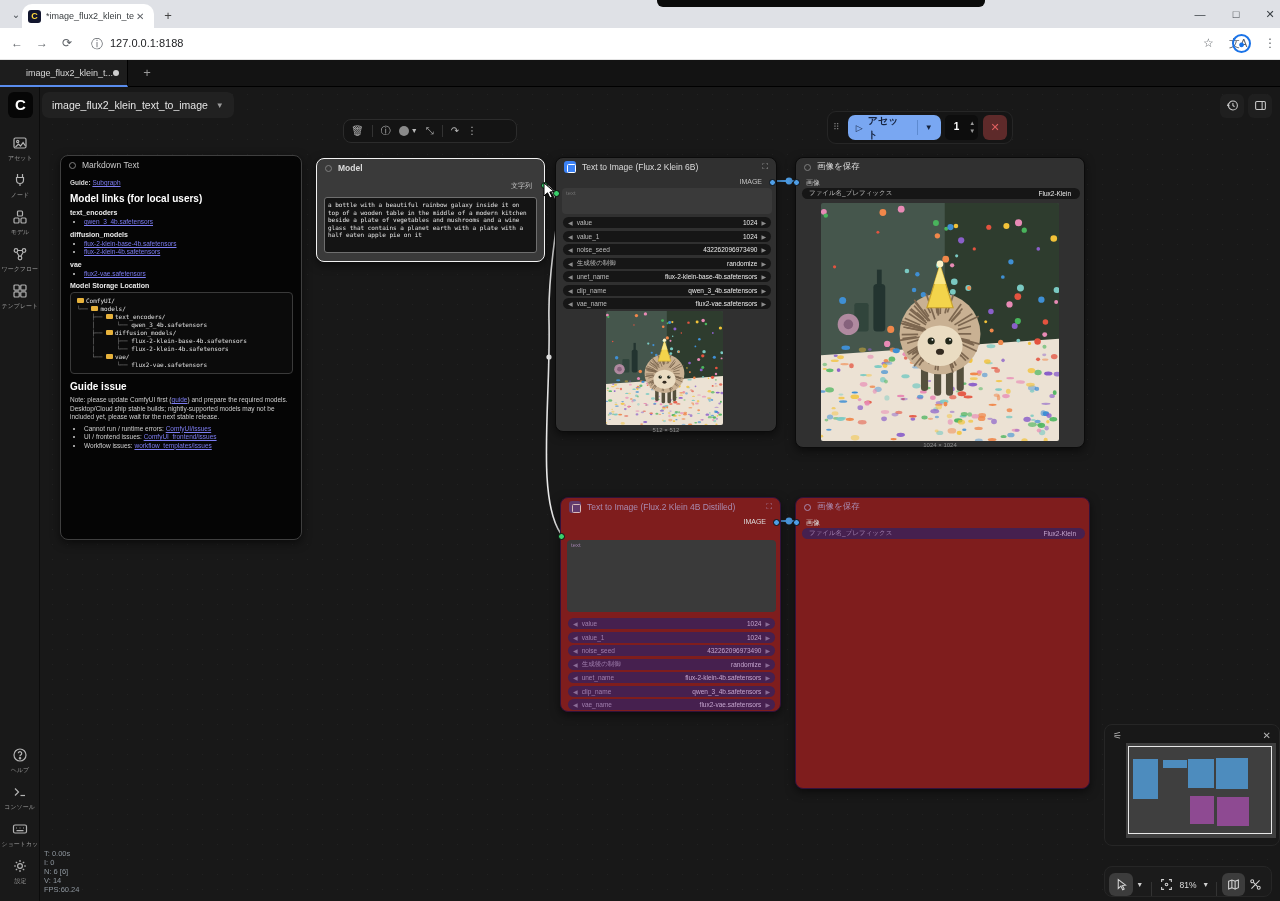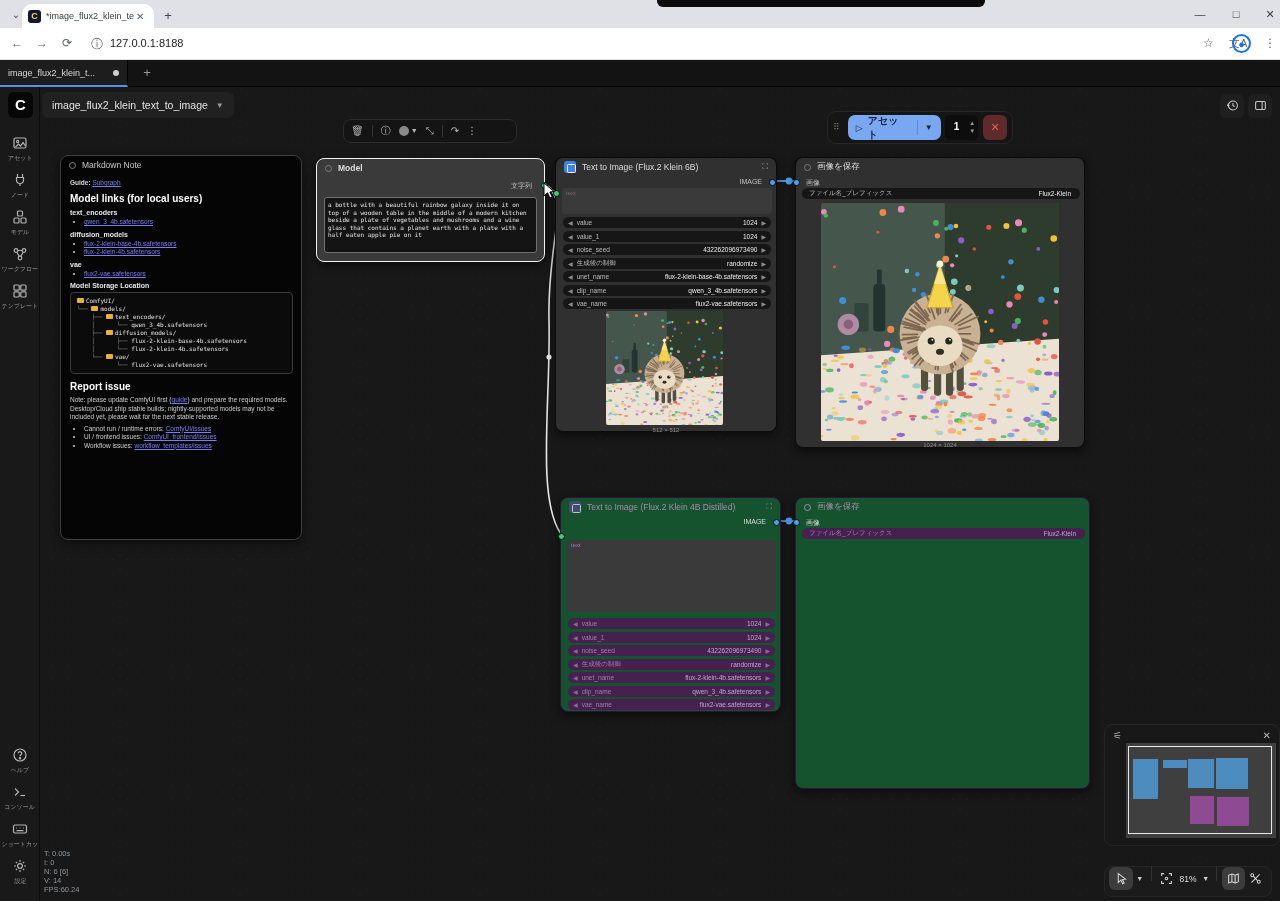--- a/index.html
+++ b/index.html
@@ -26,7 +26,7 @@
   
   .ctabbar { left:0; top:60px; width:1280px; height:27px; background:#131313; border-bottom:1px solid #000; }
   .ctab { left:0; top:60px; width:128px; height:27px; background:#1d1d1d; border-right:1px solid #000; border-bottom:2px solid #5a8dee; display:flex; align-items:center; padding:0 8px; }
-  .ctab-title { font-size:9px; color:#d8d8d8; white-space:nowrap; overflow:hidden; flex:1; }
+  .ctab-title { font-size:9px; color:#d8d8d8; white-space:nowrap; overflow:hidden; flex:1;text-align:right; }
   .ctab-dot { width:6px; height:6px; border-radius:50%; background:#cfcfcf; flex:0 0 6px; }
   .ctab-plus { left:138px; top:64px; width:18px; height:18px; color:#9a9a9a; font-size:13px; text-align:center; line-height:18px; }
 

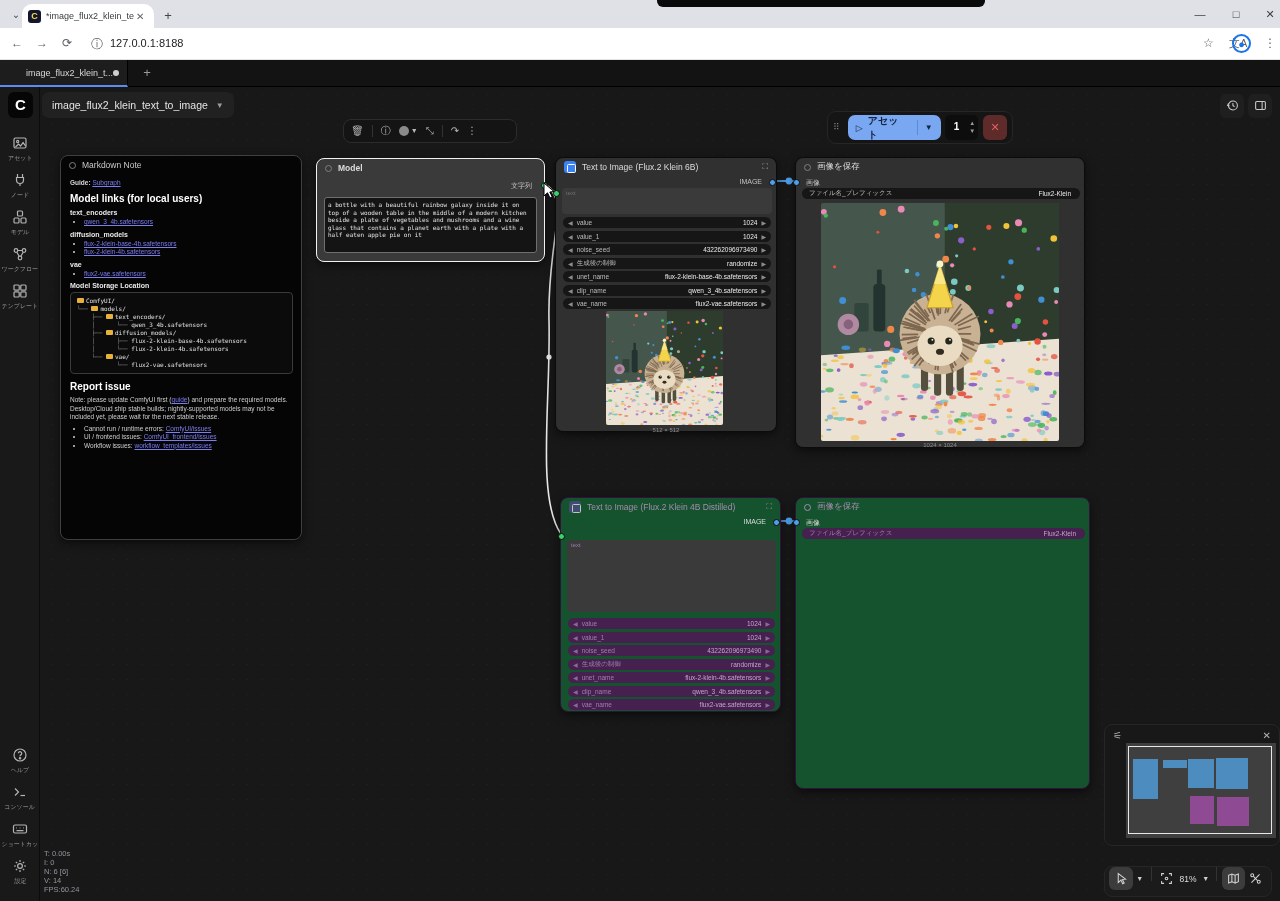--- a/index.html
+++ b/index.html
@@ -326,7 +326,7 @@
 <div class="node mdnote" style="left:60px; top:155px; width:242px; height:385px">
   <div class="nhead">
     <span class="ndot"></span>
-    <span class="ntitle" style="font-weight:normal; color:#c9c9c9">Markdown Note</span>
+    <span class="ntitle" style="font-weight:normal; color:#c9c9c9">Markdown Text</span>
   </div>
   <div class="md-body">
     <div class="md-line"><b>Guide: </b><span class="md-link">Subgraph</span></div>

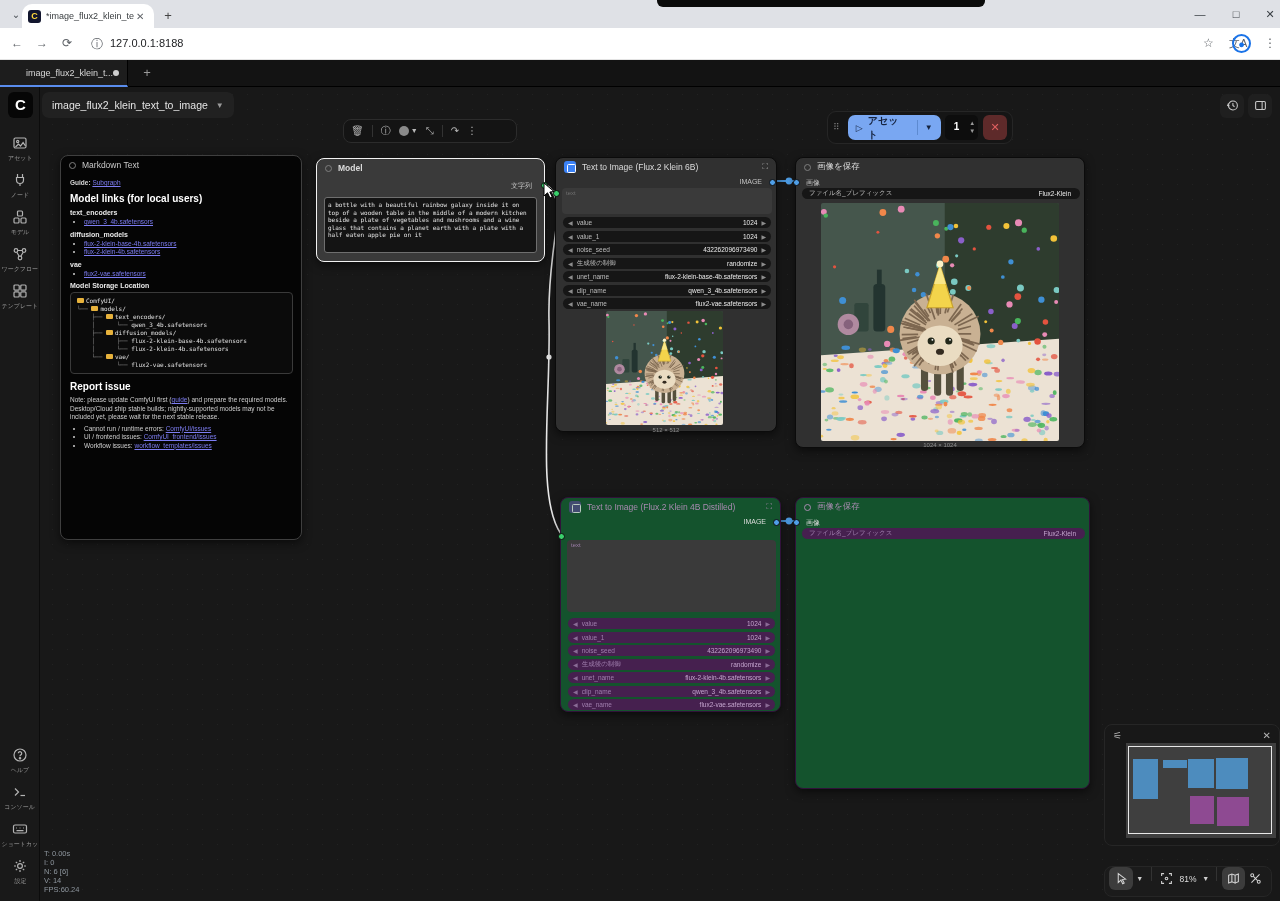--- a/index.html
+++ b/index.html
@@ -346,7 +346,7 @@
       </ul>
     <div class="md-b">Model Storage Location</div>
     <div class="md-code" id="tree"><div><span style="color: rgb(138, 138, 138);"></span><span class="fld"></span><span>ComfyUI/</span></div><div><span style="color: rgb(138, 138, 138);">└── </span><span class="fld"></span><span>models/</span></div><div><span style="color: rgb(138, 138, 138);">    ├── </span><span class="fld"></span><span>text_encoders/</span></div><div><span style="color: rgb(138, 138, 138);">    │      └── </span><span>qwen_3_4b.safetensors</span></div><div><span style="color: rgb(138, 138, 138);">    ├── </span><span class="fld"></span><span>diffusion_models/</span></div><div><span style="color: rgb(138, 138, 138);">    │      ├── </span><span>flux-2-klein-base-4b.safetensors</span></div><div><span style="color: rgb(138, 138, 138);">    │      └── </span><span>flux-2-klein-4b.safetensors</span></div><div><span style="color: rgb(138, 138, 138);">    └── </span><span class="fld"></span><span>vae/</span></div><div><span style="color: rgb(138, 138, 138);">           └── </span><span>flux2-vae.safetensors</span></div></div>
-    <div class="md-h2">Report issue</div>
+    <div class="md-h2">Guide issue</div>
     <div class="md-p"><span>Note: please update ComfyUI first (</span><span class="md-link">guide</span><span>) and prepare the required models. Desktop/Cloud ship stable builds; nightly-supported models may not be included yet, please wait for the next stable release.</span></div>
     <ul class="md-ul" style="margin-top:3px">
       <li class="md-li"><span>Cannot run / runtime errors: </span><span class="md-link">ComfyUI/issues</span></li>

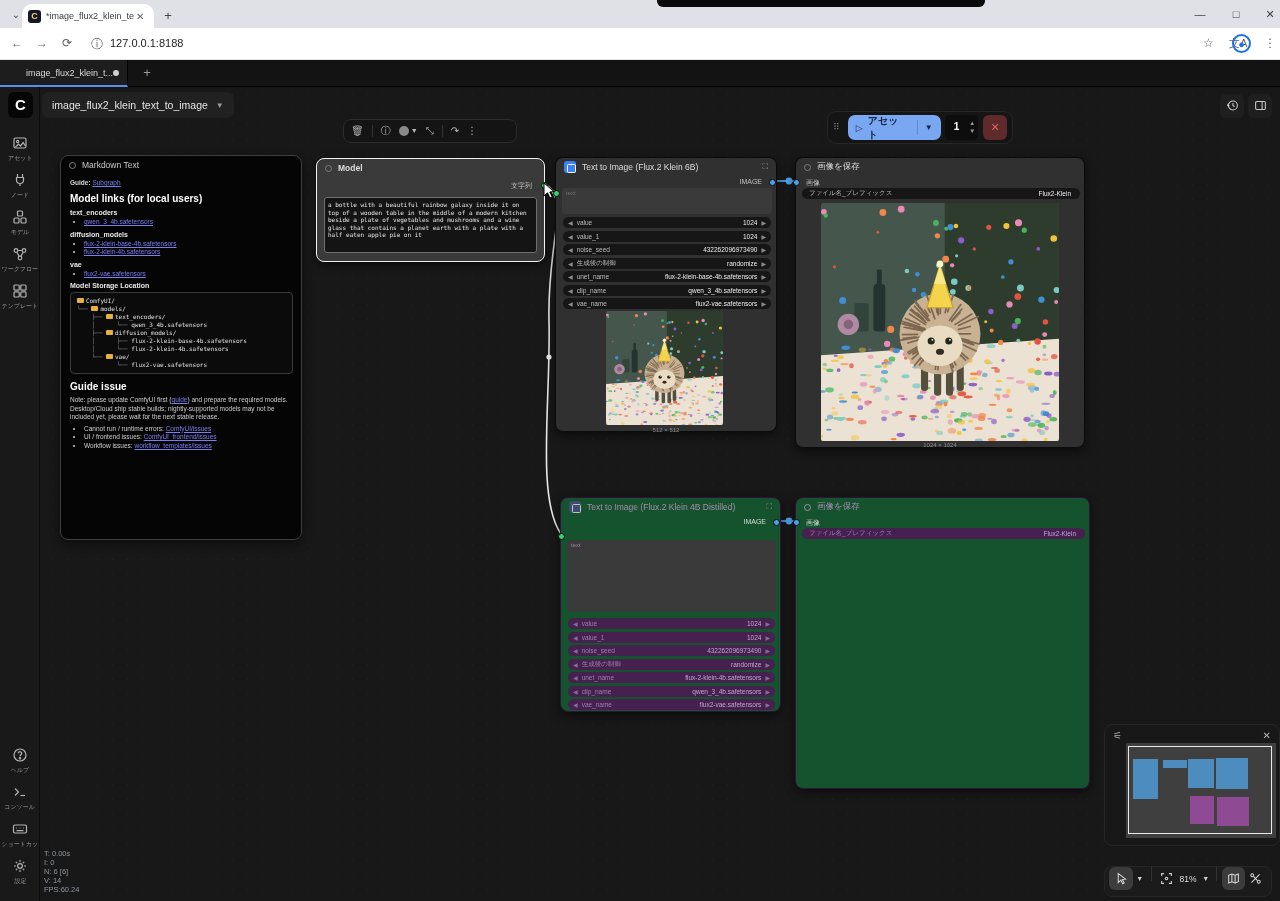--- a/index.html
+++ b/index.html
@@ -85,7 +85,7 @@
   .imgbox svg { width:100%; height:100%; display:block; }
 
   
-  .muted { background:#14532d; border-color:#31123a; }
+  .muted { background:#7f1d1d; border-color:#31123a; }
   .muted .ntitle { color:#a98bb1; }
   .muted .ndot { border-color:#a98bb1; }
   .muted .wrow { background:#46204f; }

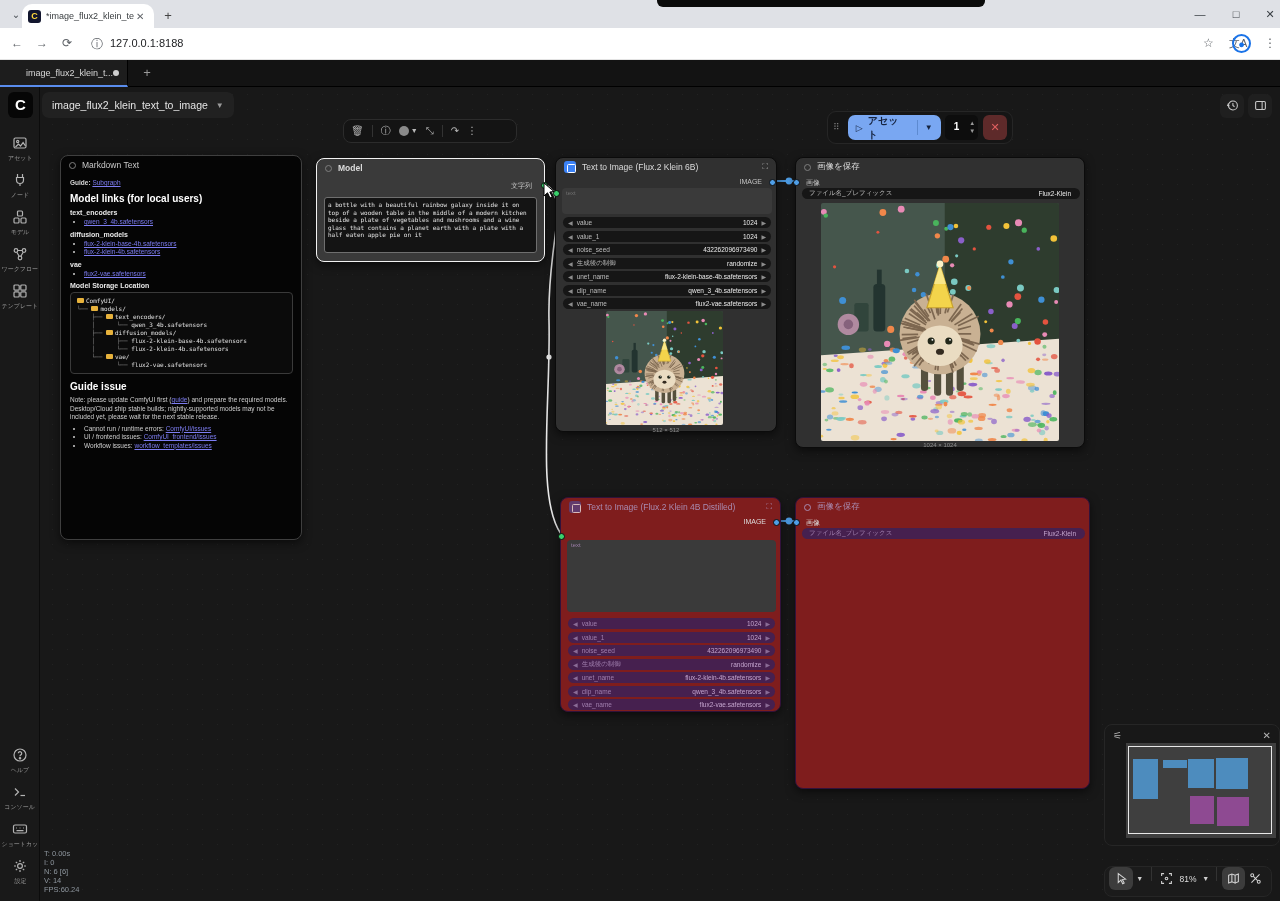--- a/index.html
+++ b/index.html
@@ -134,7 +134,7 @@
   .mm-rect { position:absolute; }
 
   
-  .brbar { left:1104px; top:866px; width:168px; height:31px; background:#1b1b1b; border:1px solid #262626; border-radius:8px; display:flex; align-items:flex-start; padding:0 4px; z-index:8; }
+  .brbar { left:1104px; top:866px; width:168px; height:31px; background:#1b1b1b; border:1px solid #262626; border-radius:8px; display:flex; align-items:flex-end; padding:0 4px; z-index:8; }
   .br-btn { height:23px; border-radius:6px; display:flex; align-items:center; justify-content:center; color:#cfcfcf; }
   .br-active { background:#3c3c3c; }
   .br-zoom { font-size:8.5px; color:#dedede; }

